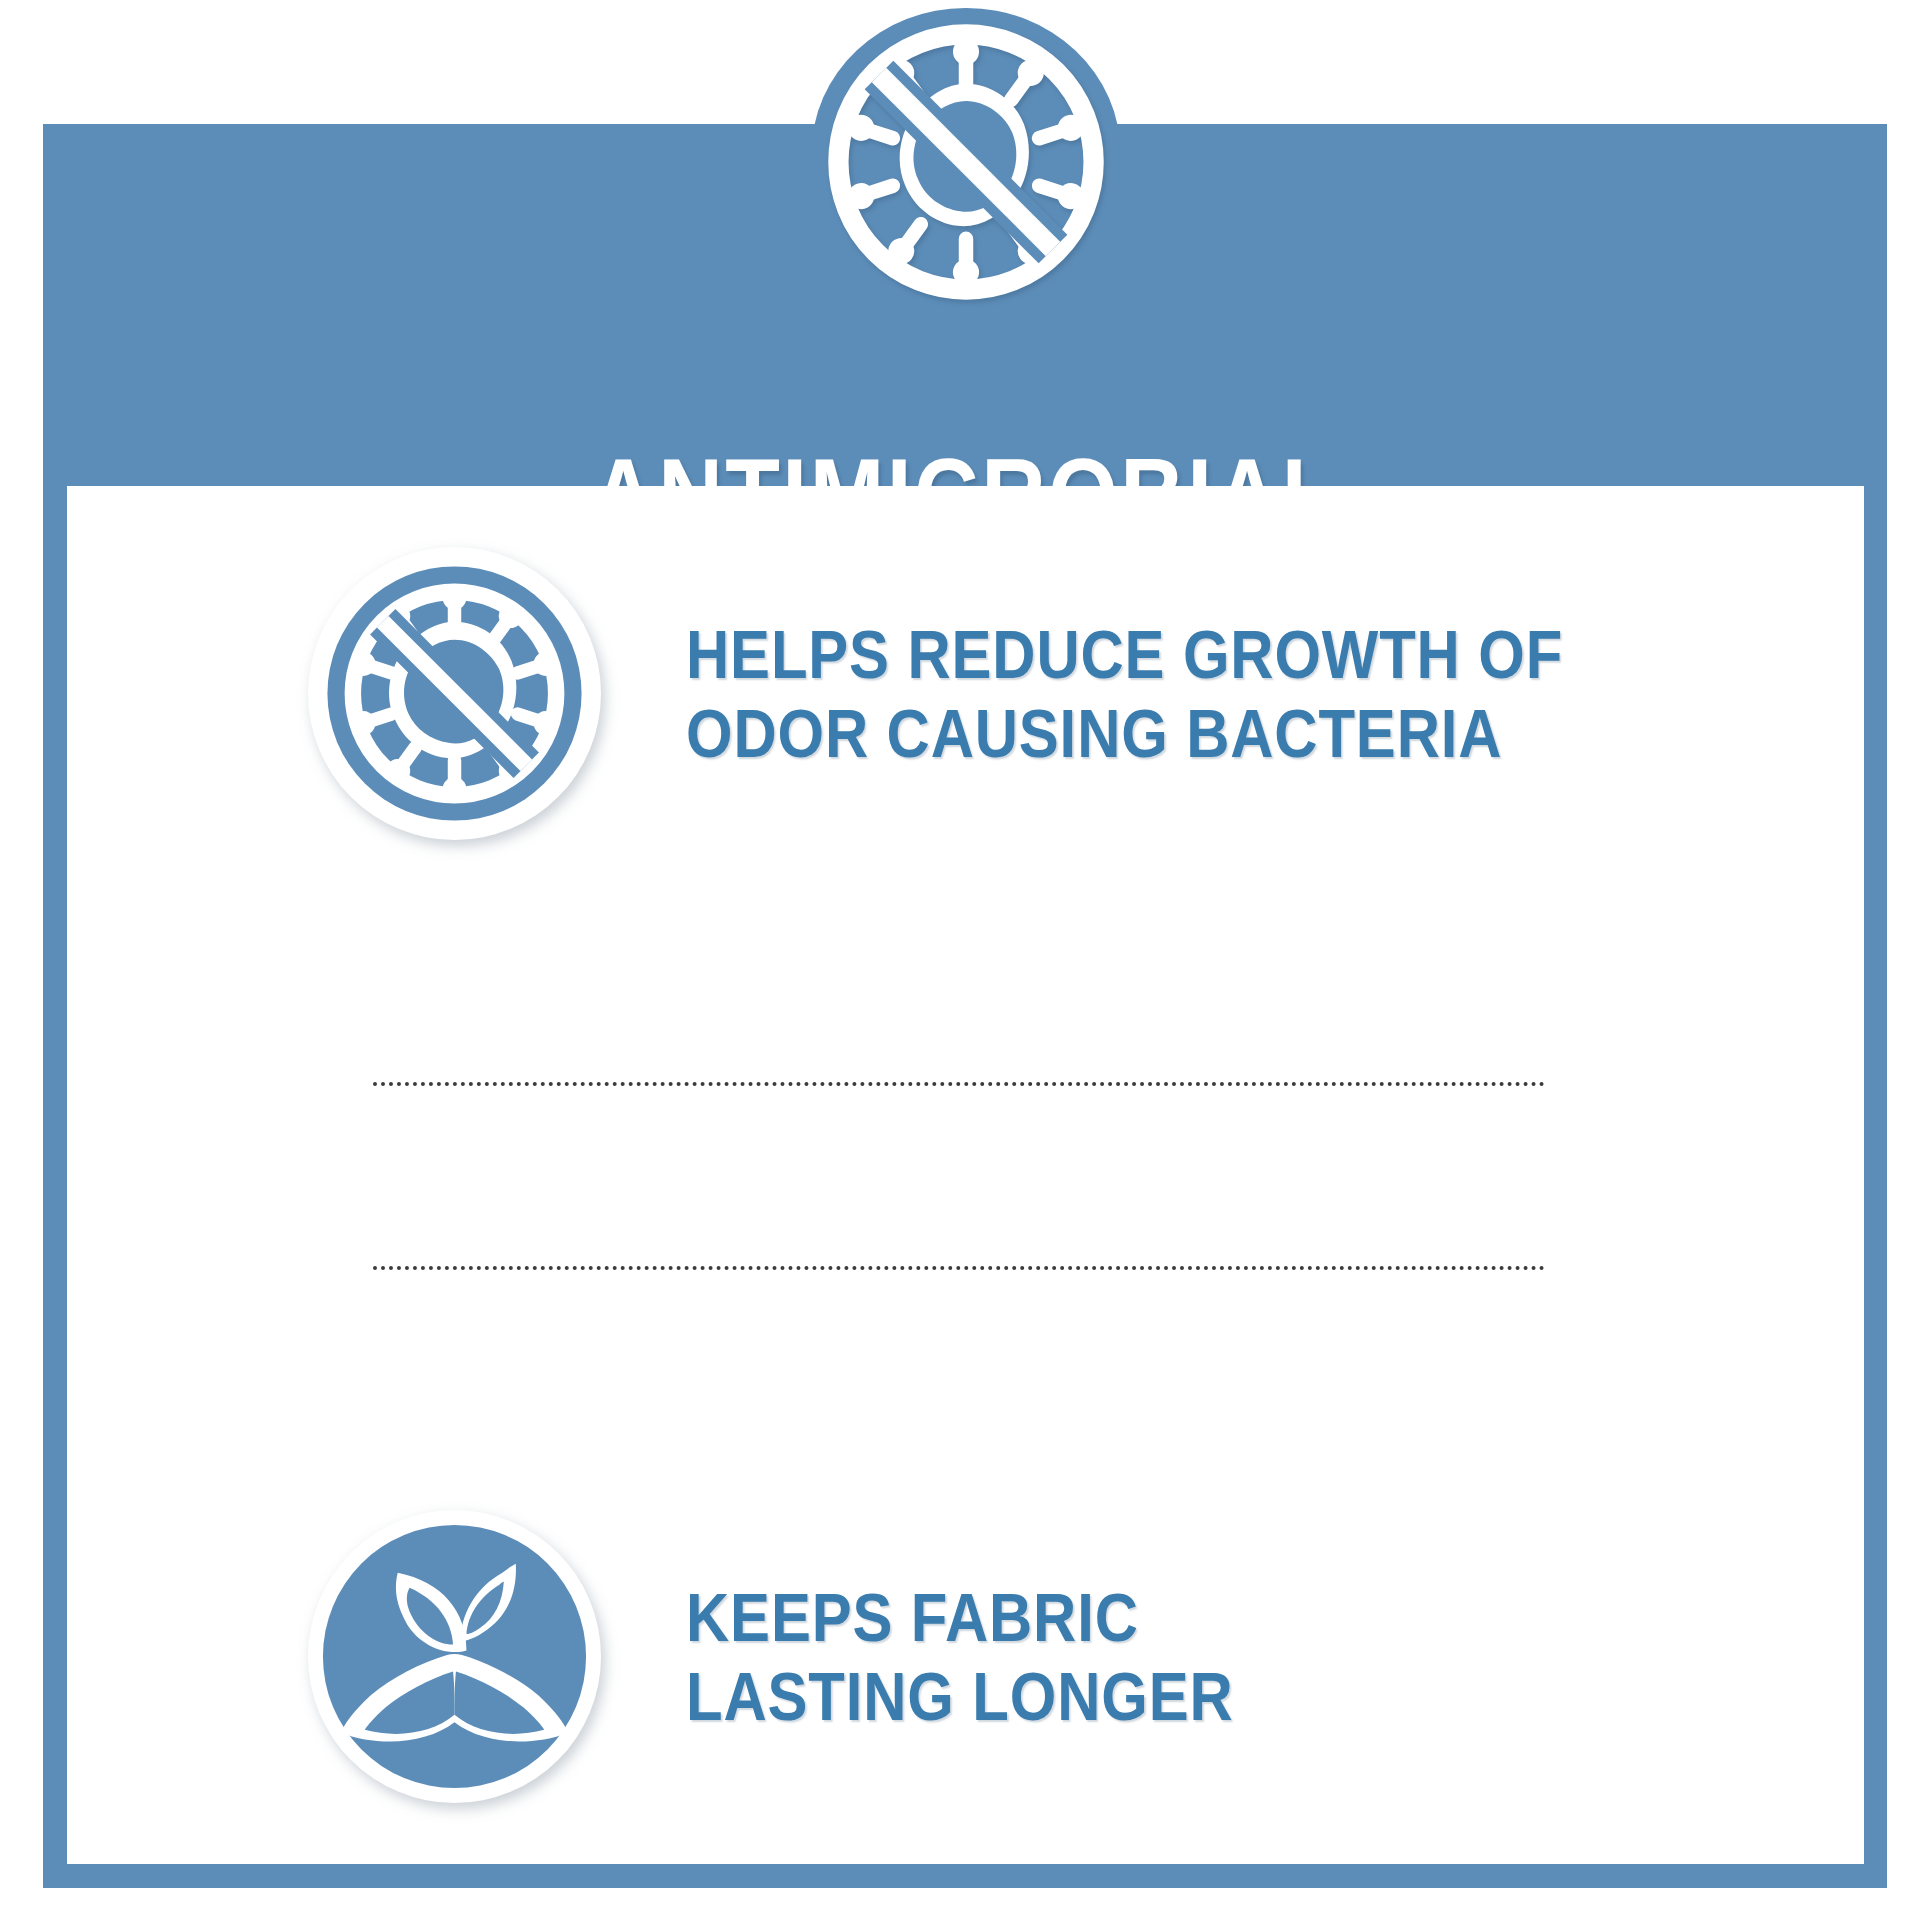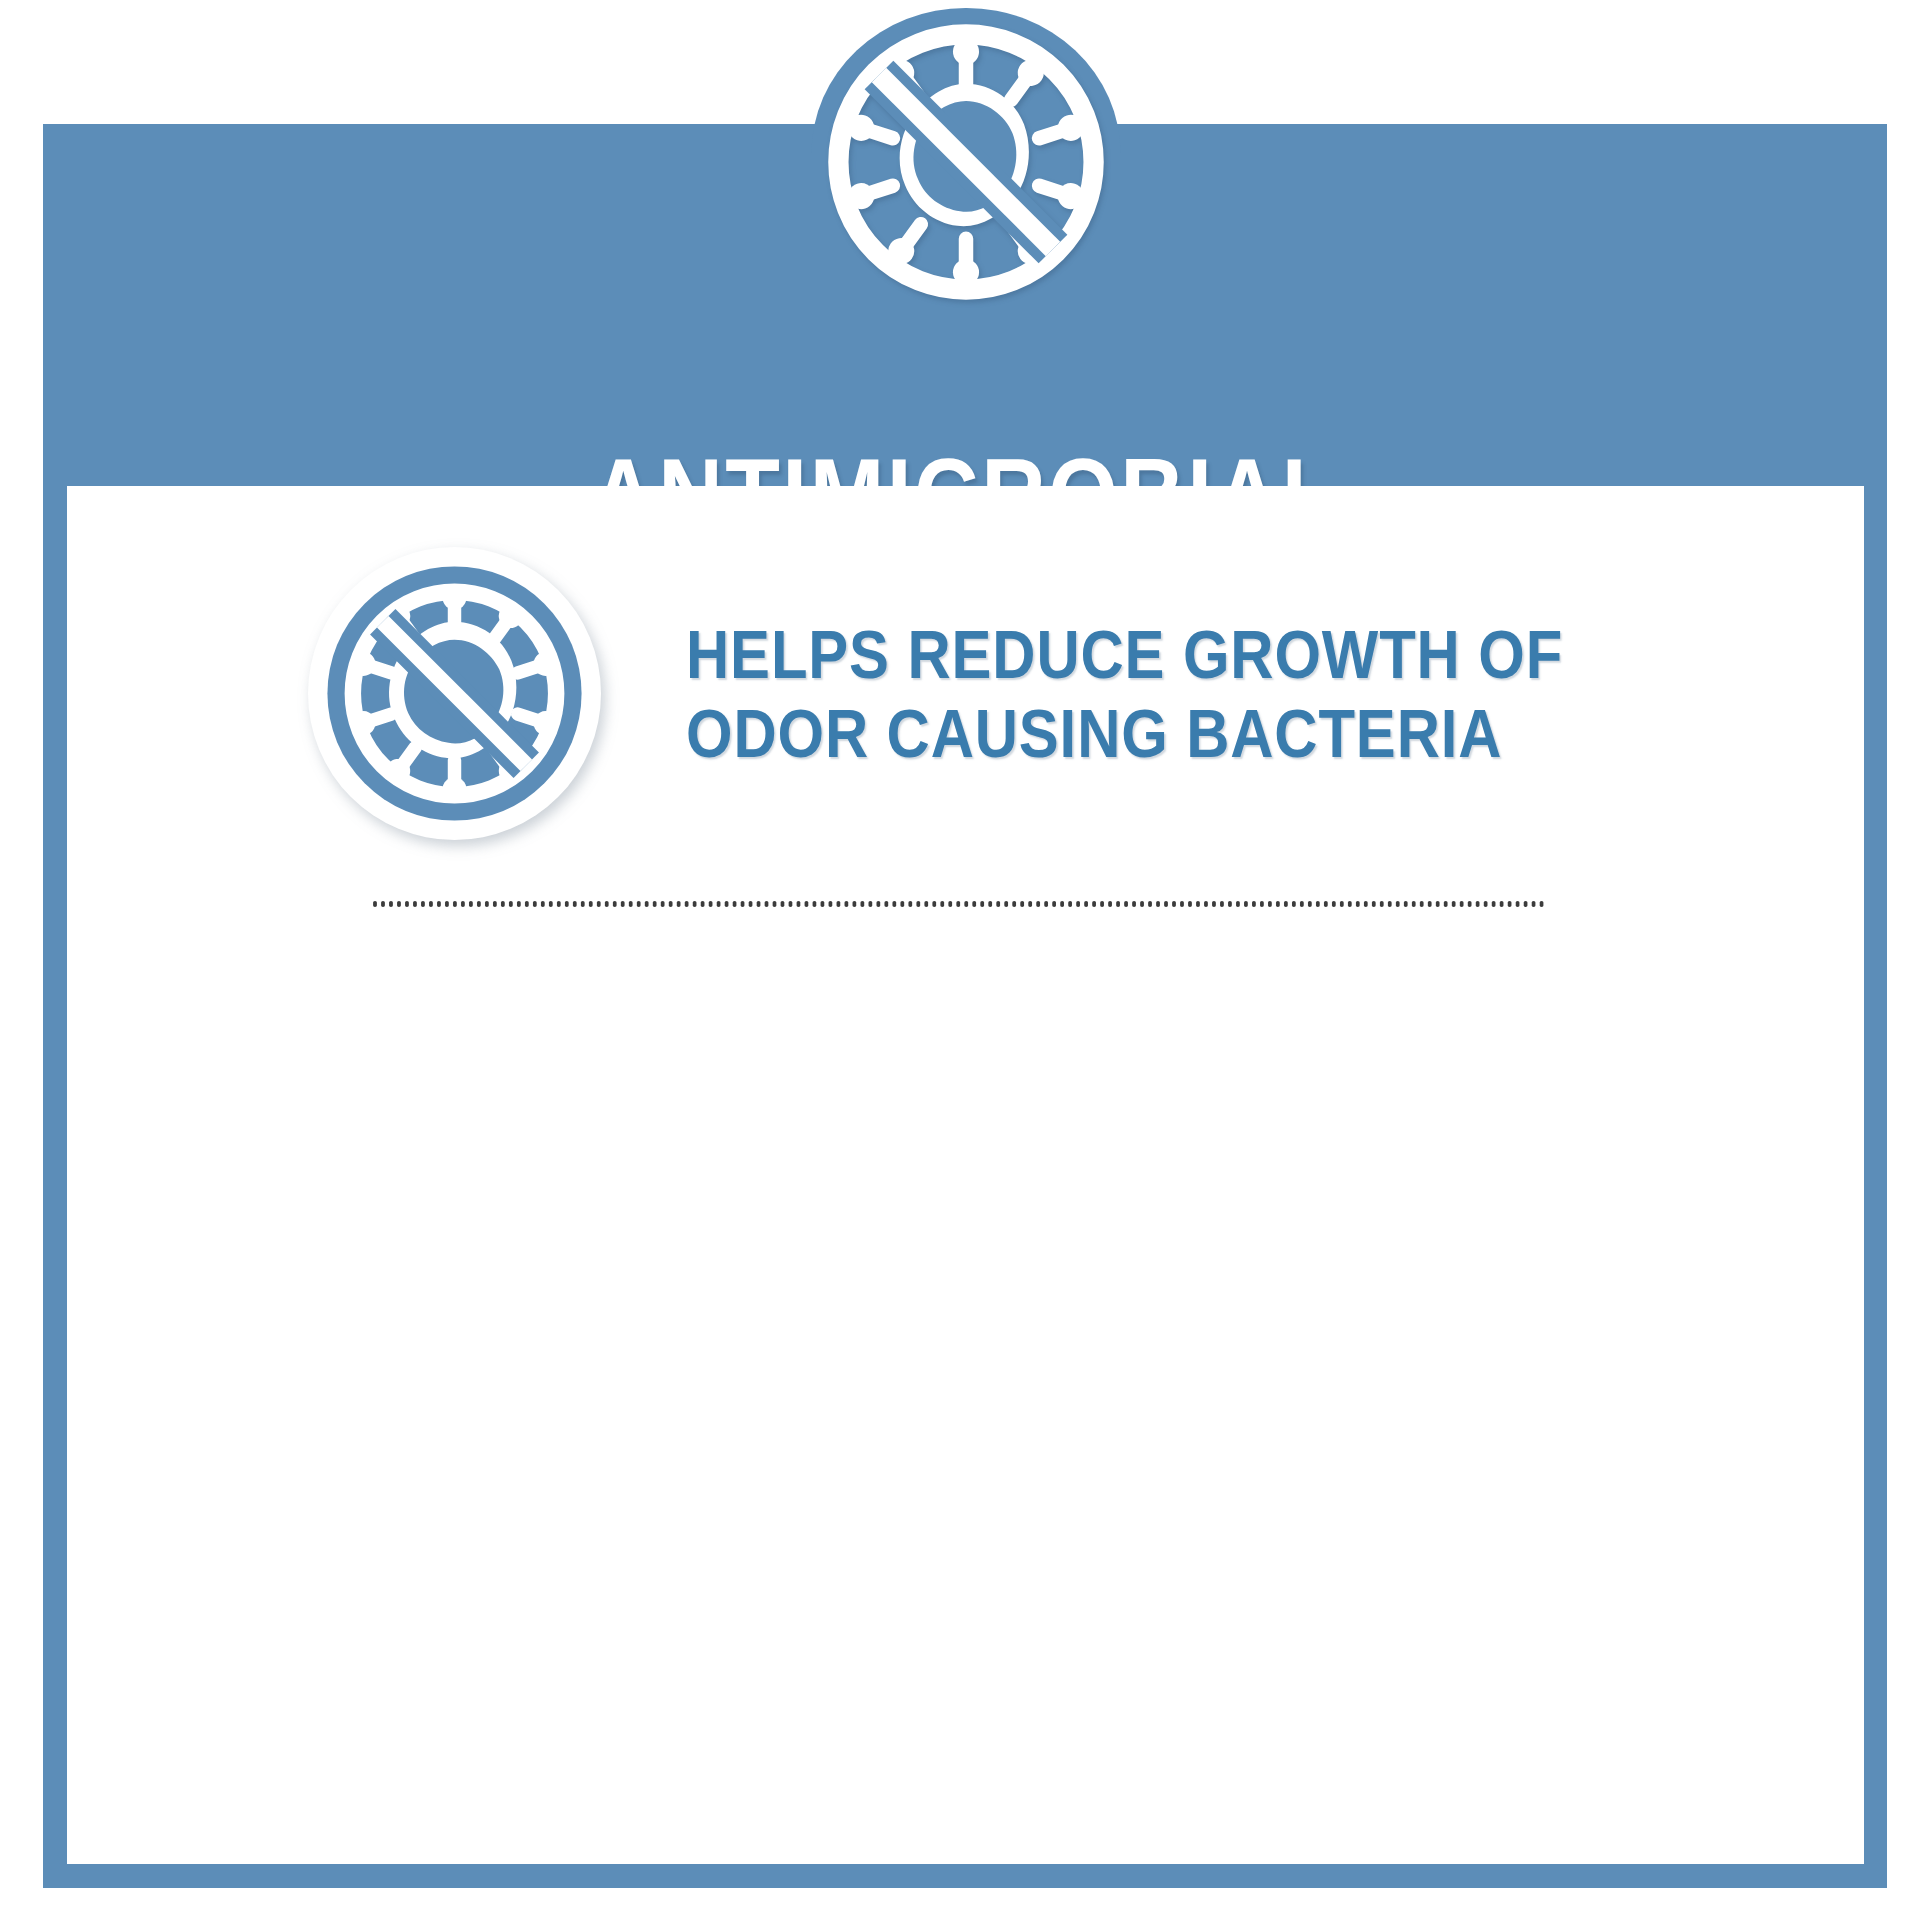--- a/index.html
+++ b/index.html
@@ -100,7 +100,7 @@
     box-sizing: border-box;
     display: flex;
     flex-direction: column;
-    justify-content: flex-start;
+    justify-content: space-between;
   }
 
   .feature-row {

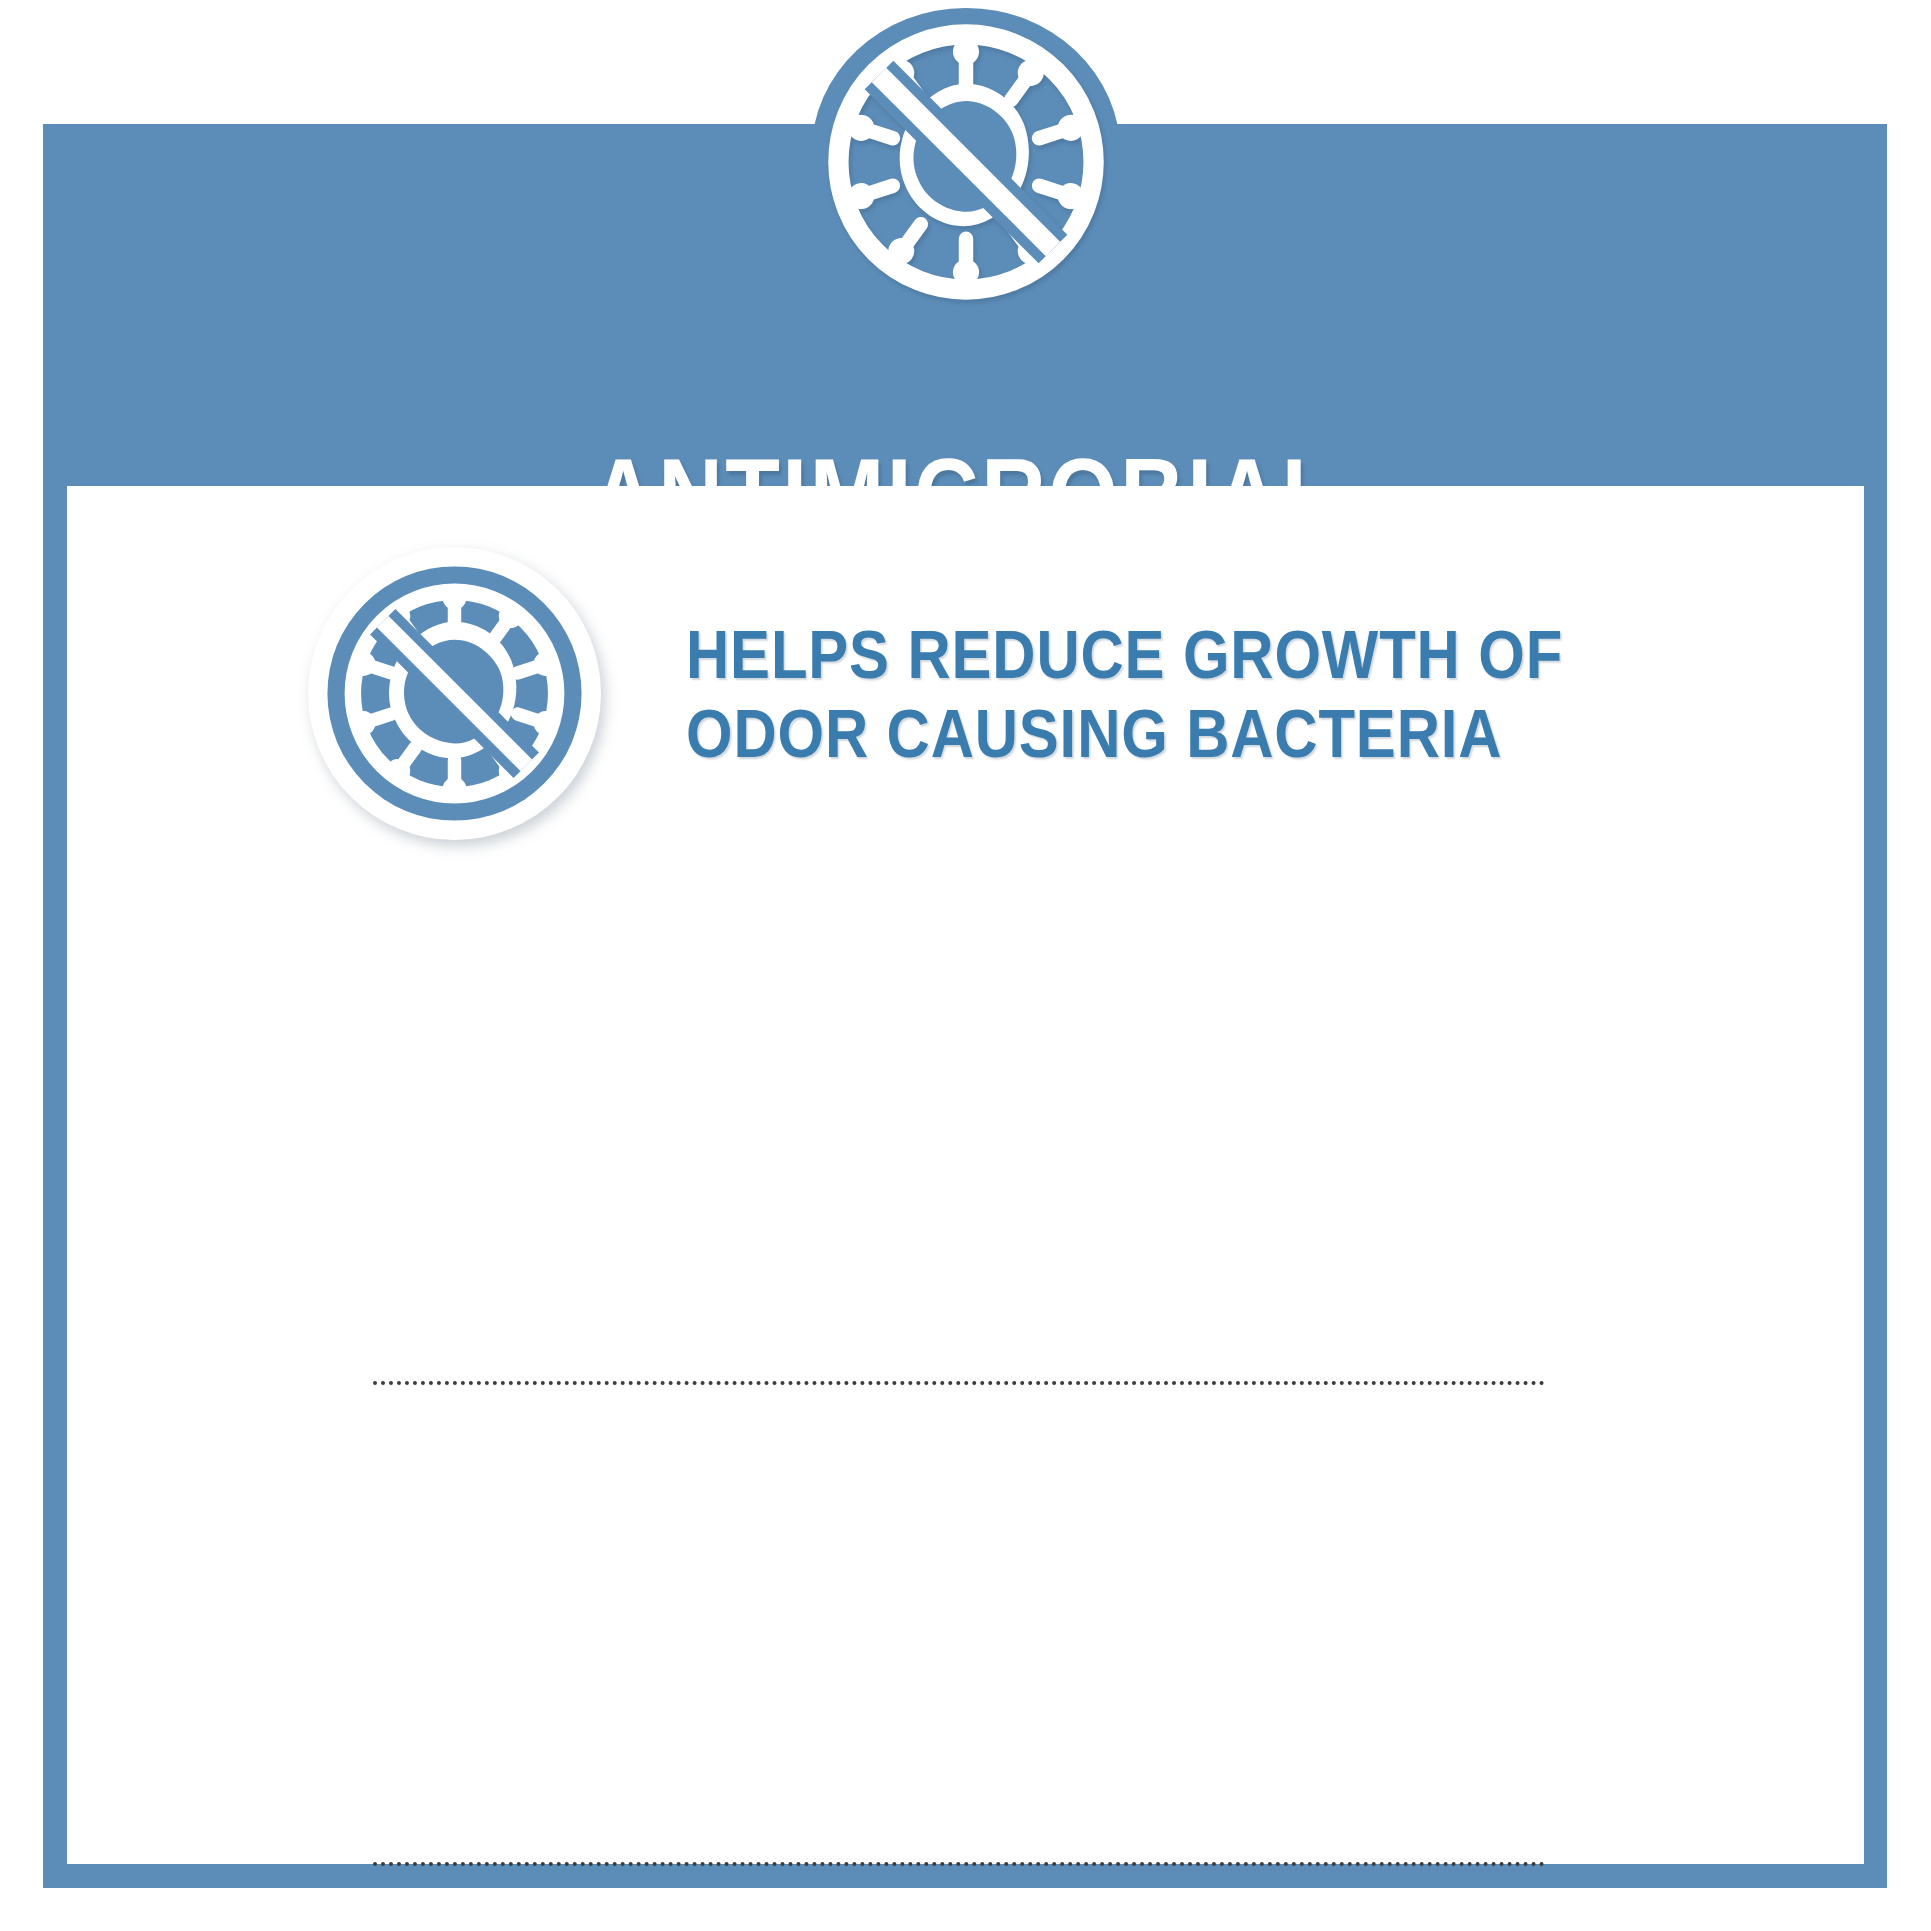--- a/index.html
+++ b/index.html
@@ -317,6 +317,62 @@
       <div class="divider"></div>
     </div>
 
+    <div class="feature-row">
+      <div class="feature-icon">
+        <svg viewBox="0 0 200 200" width="299" height="299" aria-hidden="true">
+          <circle cx="100" cy="100" r="98" fill="#FFFFFF"></circle>
+          <circle cx="100" cy="100" r="88" fill="#5C8DB8"></circle>
+          <g fill="#FFFFFF">
+
+            <path d="M62 44
+                     C 92 50 108 70 108 96
+                     C 94 100 74 92 66 74
+                     C 60 62 60 52 62 44 Z"></path>
+
+            <path d="M141 38
+                     C 142 56 136 72 122 82
+                     C 114 88 107 90 104 90
+                     C 104 72 114 54 132 44
+                     C 136 41 139 39 141 38 Z"></path>
+
+            <path d="M105 99
+                     C 122 104 142 114 156 126
+                     C 168 137 174 146 176 151
+                     C 150 161 118 158 100 144
+                     C 82 158 50 161 24 151
+                     C 26 146 32 137 44 126
+                     C 58 114 78 104 95 99
+                     C 98 98 102 98 105 99 Z"></path>
+          </g>
+
+          <g fill="#5C8DB8">
+            <path d="M101 110
+                     C 117 115 134 124 146 134
+                     C 154 141 158 146 160 149
+                     C 138 155 114 151 100 139
+                     C 100 130 100 118 101 110 Z"></path>
+            <path d="M99 110
+                     C 83 115 66 124 54 134
+                     C 46 141 42 146 40 149
+                     C 62 155 86 151 100 139
+                     C 100 130 100 118 99 110 Z"></path>
+            <path d="M70 54
+                     C 88 62 98 76 99 92
+                     C 88 92 76 84 70 70
+                     C 67 63 68 57 70 54 Z"></path>
+            <path d="M133 50
+                     C 132 64 127 74 117 81
+                     C 113 84 110 85 108 85
+                     C 109 72 117 60 130 52
+                     C 131 51 132 50 133 50 Z"></path>
+          </g>
+        </svg>
+      </div>
+      <div class="feature-text">
+        <span class="line">KEEPS FABRIC</span>
+        <span class="line">LASTING LONGER</span>
+      </div>
+    </div>
 
   </div>
 </div>

